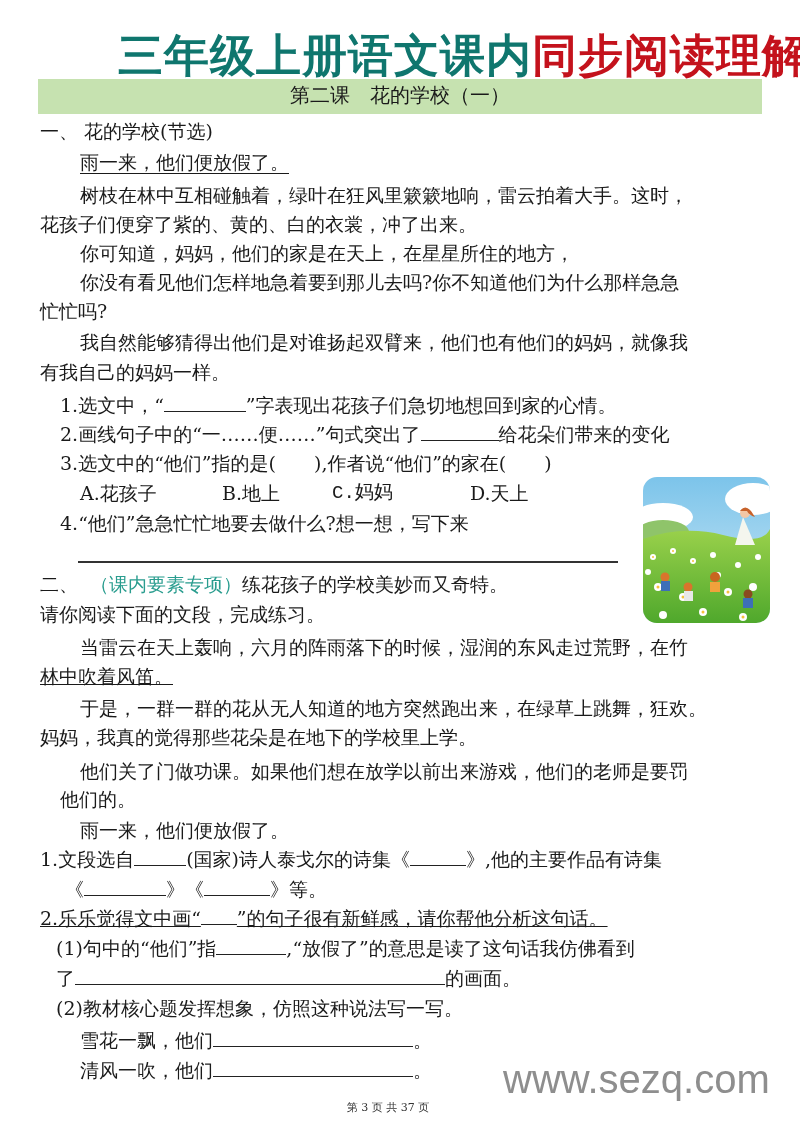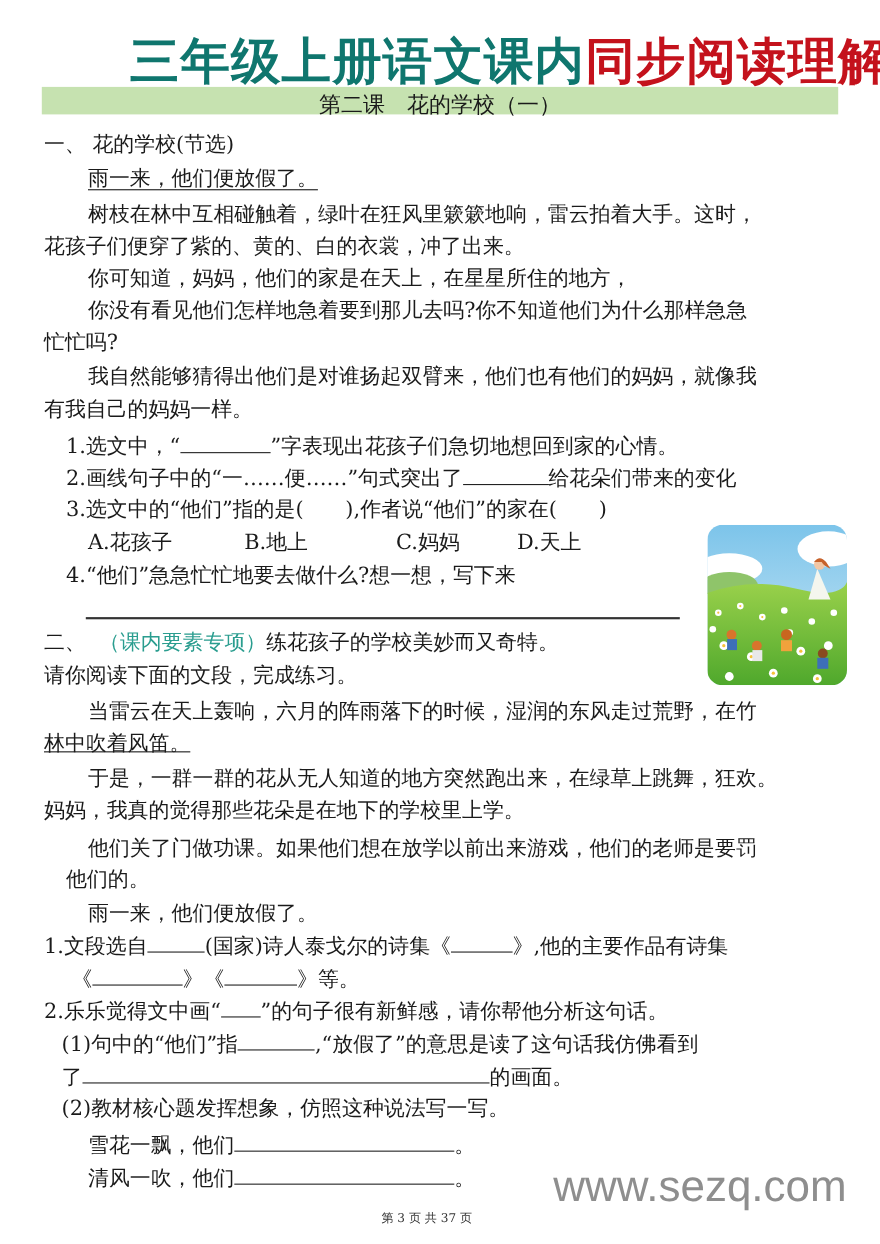--- a/index.html
+++ b/index.html
@@ -16,7 +16,7 @@
   .title .black { color: #0f766e; }
   .title .red { color: #c4121c; }
   .lesson-bar {
-    left: 38px; top: 79px; width: 724px; height: 25px; background: #c6e2b0;
+    left: 38px; top: 79px; width: 724px; height: 35px; background: #c6e2b0;
   }
   .lesson-title {
     position: absolute; left: 0; right: 0; top: 3px; text-align: center;

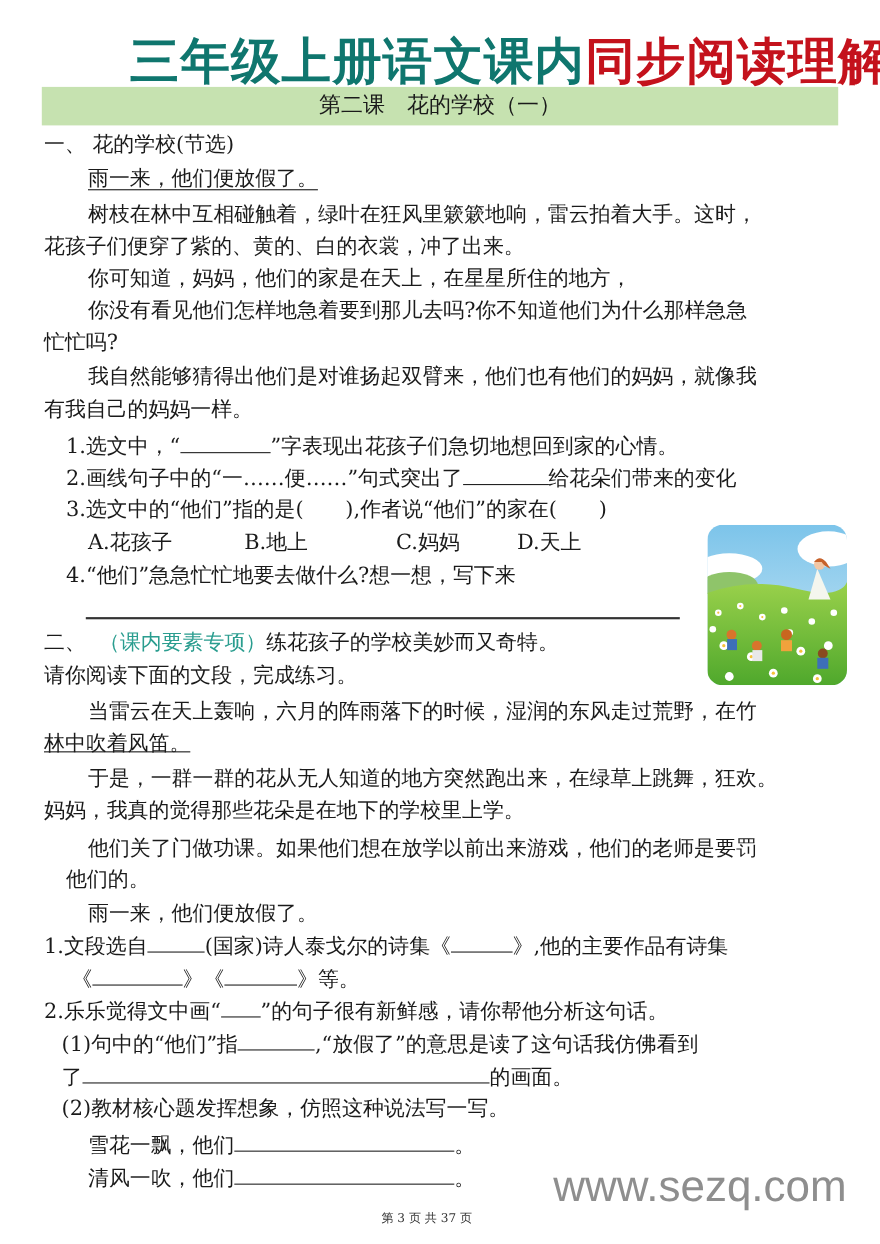--- a/index.html
+++ b/index.html
@@ -70,7 +70,7 @@
 <div class="abs line" style="left:60px; top:451px;">3.选文中的“他们”指的是(　　),作者说“他们”的家在(　　)</div>
 <div class="abs line" style="left:80px; top:481px;">A.花孩子</div>
 <div class="abs line" style="left:222px; top:481px;">B.地上</div>
-<div class="abs line" style="left:360px; top:481px;">C.妈妈</div>
+<div class="abs line" style="left:332px; top:481px;font-family:Liberation Mono, monospace;">C.妈妈</div>
 <div class="abs line" style="left:470px; top:481px;">D.天上</div>
 <div class="abs line" style="left:60px; top:511px;">4.“他们”急急忙忙地要去做什么?想一想，写下来</div>
 <div class="hr" style="left:78px; top:561px; width:540px;"></div>

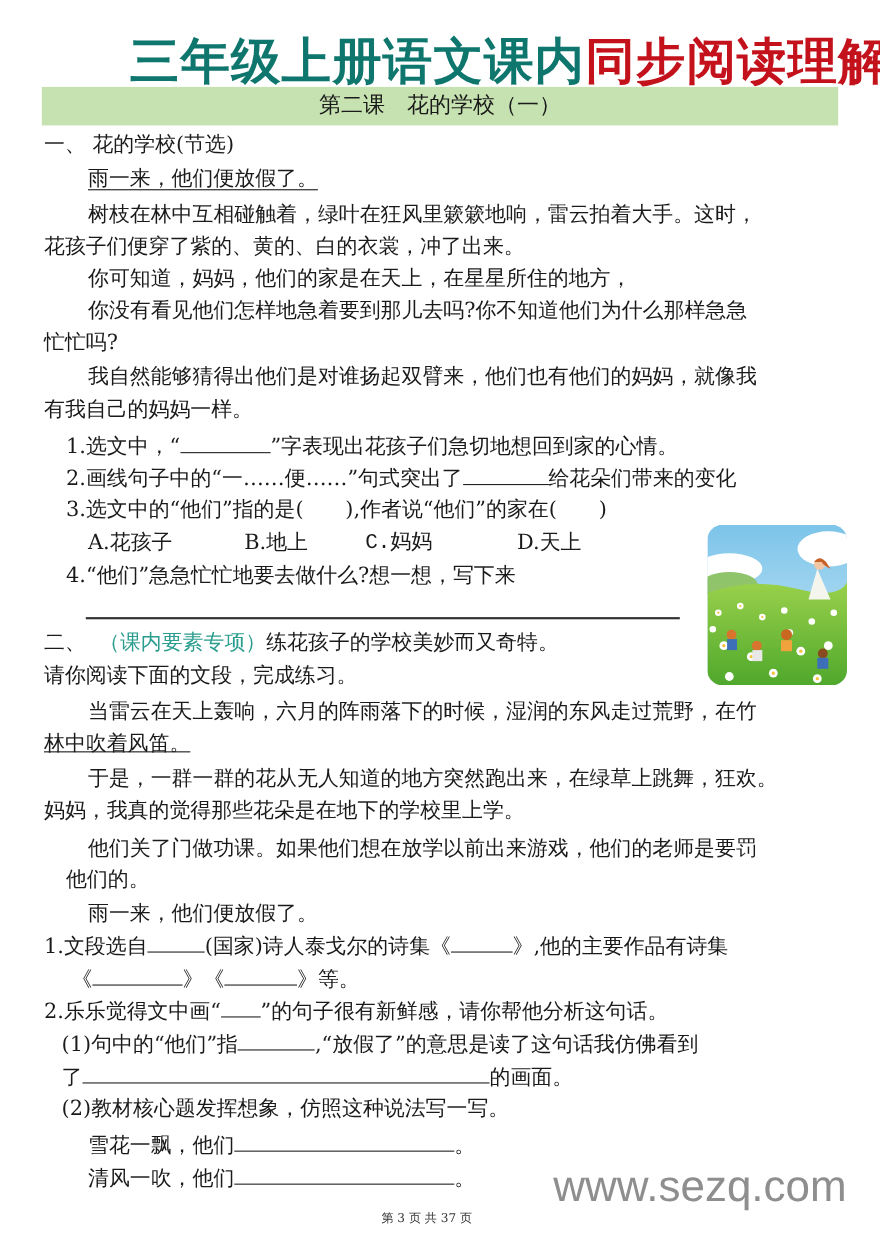--- a/index.html
+++ b/index.html
@@ -154,7 +154,7 @@
 <div class="abs line" style="left:65px; top:877px;">
   <span>《</span><span class="blank" style="width:82px;"></span><span>》《</span><span class="blank" style="width:66px;"></span><span>》等。</span>
 </div>
-<div class="abs line" style="left:40px; top:906px;">
+<div class="abs line" style="left:40px; top:906px;text-decoration:underline;">
   <span>2.乐乐觉得文中画“</span><span class="blank" style="width:36px;"></span><span>”的句子很有新鲜感，请你帮他分析这句话。</span>
 </div>
 <div class="abs line" style="left:56px; top:936px;">

